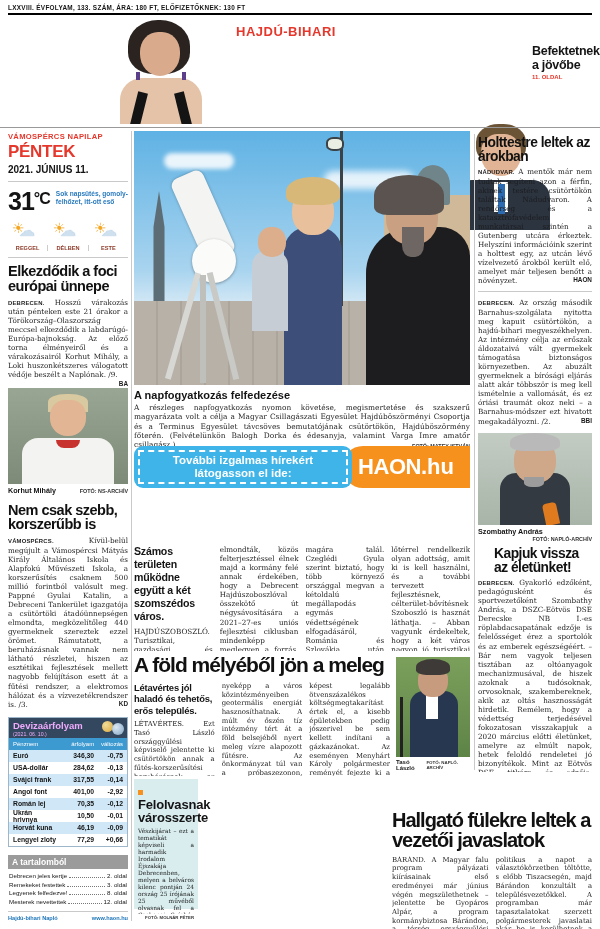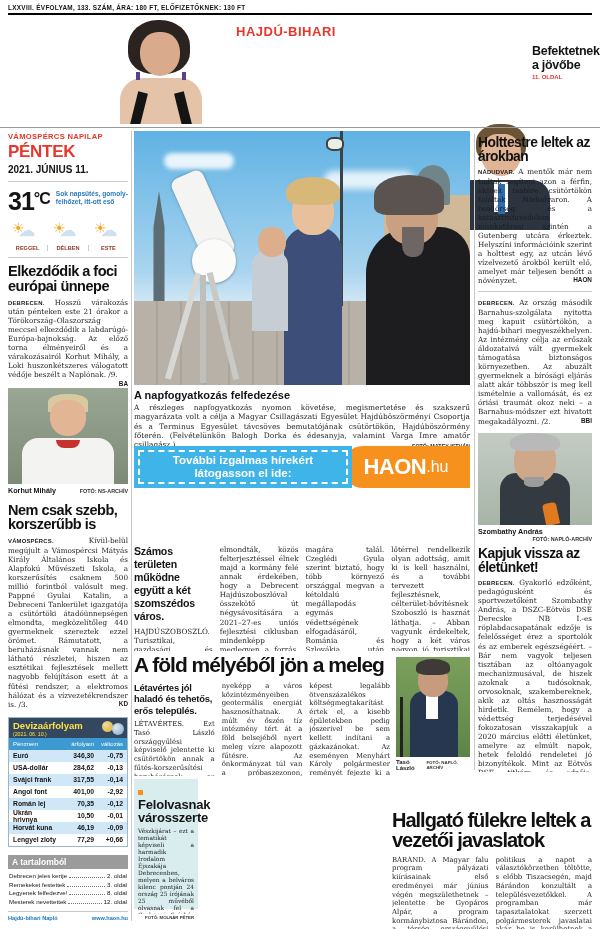--- a/index.html
+++ b/index.html
@@ -46,7 +46,7 @@
   .wicon .cloud{position:absolute;left:8px;top:-1px;color:#cfe0ef;font-size:16px;text-shadow:0 0 1px #8fb3cf;}
   
   .banner{display:flex;height:42px;}
-  .banner-blue{flex:1;background:#3eb4e8;position:relative;display:flex;align-items:center;justify-content:center;}
+  .banner-blue{flex:1;background:#3eb4e8;position:relative;display:flex;align-items:center;justify-content:center;border-radius:9px;}
   .banner-blue::before{content:"";position:absolute;inset:4px;border:2px dashed #fff;}
   .banner-text{color:#fff;font-family:"Liberation Sans",sans-serif;font-weight:bold;font-size:11.5px;
                text-align:center;line-height:1.15;width:200px;position:relative;}

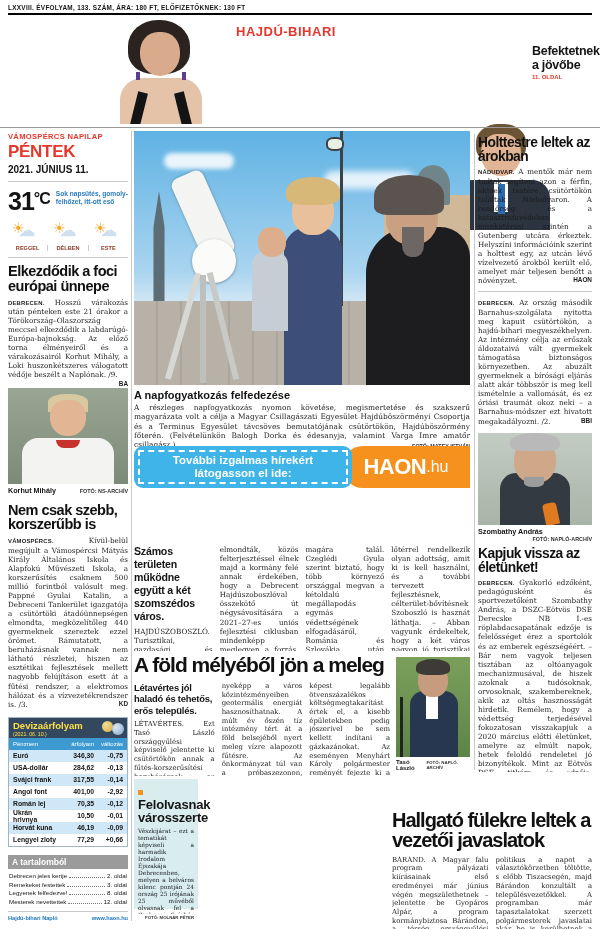--- a/index.html
+++ b/index.html
@@ -53,7 +53,7 @@
   .banner-orange{width:128px;background:#f6911e;border-top-left-radius:24px;border-bottom-left-radius:24px;
                  margin-left:-10px;display:flex;align-items:center;justify-content:center;}
   .haon{color:#fff;font-family:"Liberation Sans",sans-serif;font-weight:bold;font-size:22px;letter-spacing:-0.5px;}
-  .haon-suffix{color:#fff;font-family:"Liberation Sans",sans-serif;font-weight:normal;font-size:16px;}
+  .haon-suffix{color:#fff;font-family:"Liberation Sans",sans-serif;font-weight:bold;font-size:22px;}
   .tealbox{background:#d9edef;padding:5px 4px;}
   .bullet{display:inline-block;width:5px;height:5px;background:#f6911e;margin-right:2px;}
 </style>

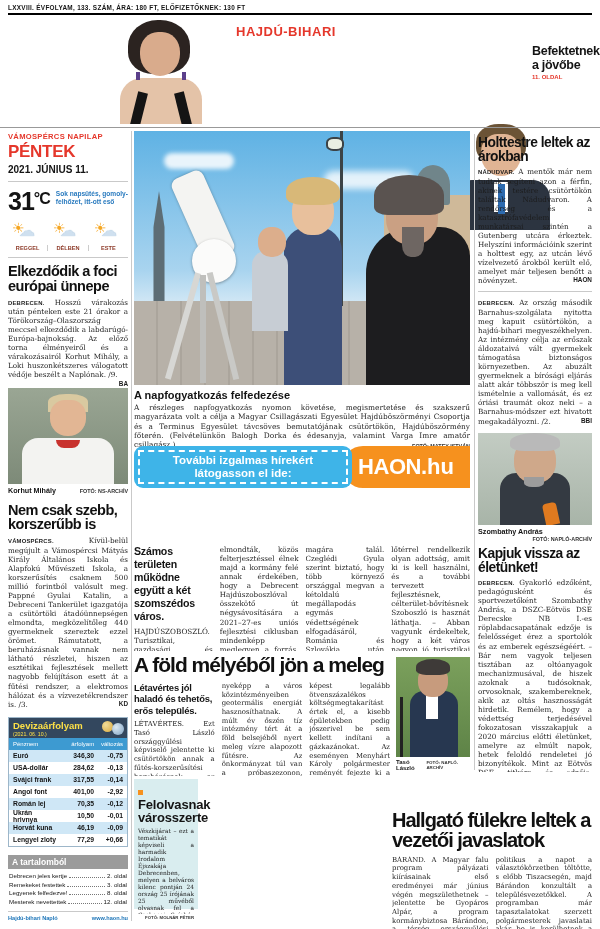--- a/index.html
+++ b/index.html
@@ -390,7 +390,7 @@
     </div>
 
     <div style="margin-top:5px;">
-      <div class="hl" style="font-size:13.8px;">Kapjuk vissza az életünket!</div>
+      <div class="hl" style="font-size:13.8px;margin-left:16px;">Kapjuk vissza az életünket!</div>
       <div class="bt" style="margin-top:3px;">
         <span class="sc">DEBRECEN.</span>
         <span>Gyakorló edzőként, pedagógusként és sportvezetőként Szombathy András, a DSZC-Eötvös DSE Derecske NB I.-es röplabdacsapatának edzője is felelősséget érez a sportolók és az emberek egészségéért. – Bár nem vagyok teljesen tisztában az oltóanyagok mechanizmusával, de hiszek azoknak a tudósoknak, orvosoknak, szakembereknek, akik az oltás hasznosságát hirdetik. Remélem, hogy a védettség terjedésével fokozatosan visszakapjuk a 2020 március előtti életünket, amelyre az elmúlt napok, hetek feloldó rendeletei jó bizonyítékok. Mint az Eötvös DSE titkára és edzője, jómagam is fontosnak tartom az egészséget, így beoltattam magam – nyilatkozta a szakember.</span>

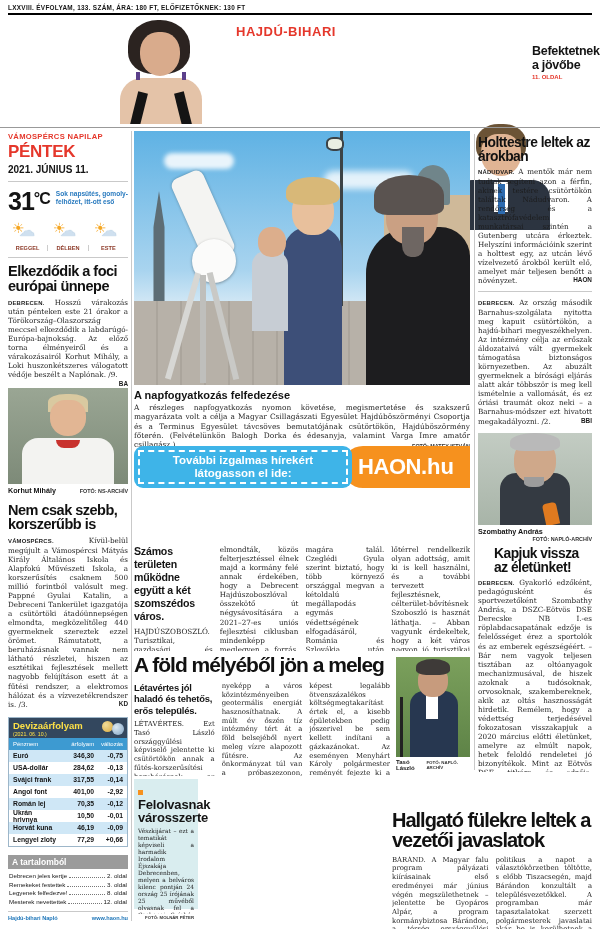--- a/index.html
+++ b/index.html
@@ -163,7 +163,7 @@
     </div>
 
     <div style="margin-top:8px;border:1px solid #9db6c9;">
-      <div style="position:relative;background:#33475e;color:#fde047;padding:2px 4px 2px 4px;height:16px;">
+      <div style="position:relative;background:#33475e;color:#f0abfc;padding:2px 4px 2px 4px;height:16px;">
         <div class="sans" style="font-weight:bold;font-size:9.5px;">Devizaárfolyam</div>
         <div class="sans" style="font-size:5.2px;">(2021. 06. 10.)</div>
         <span class="shape" style="right:14px;top:3px;width:11px;height:11px;border-radius:50%;background:radial-gradient(circle at 35% 35%,#f2dd9a,#d9a83c);"></span>

